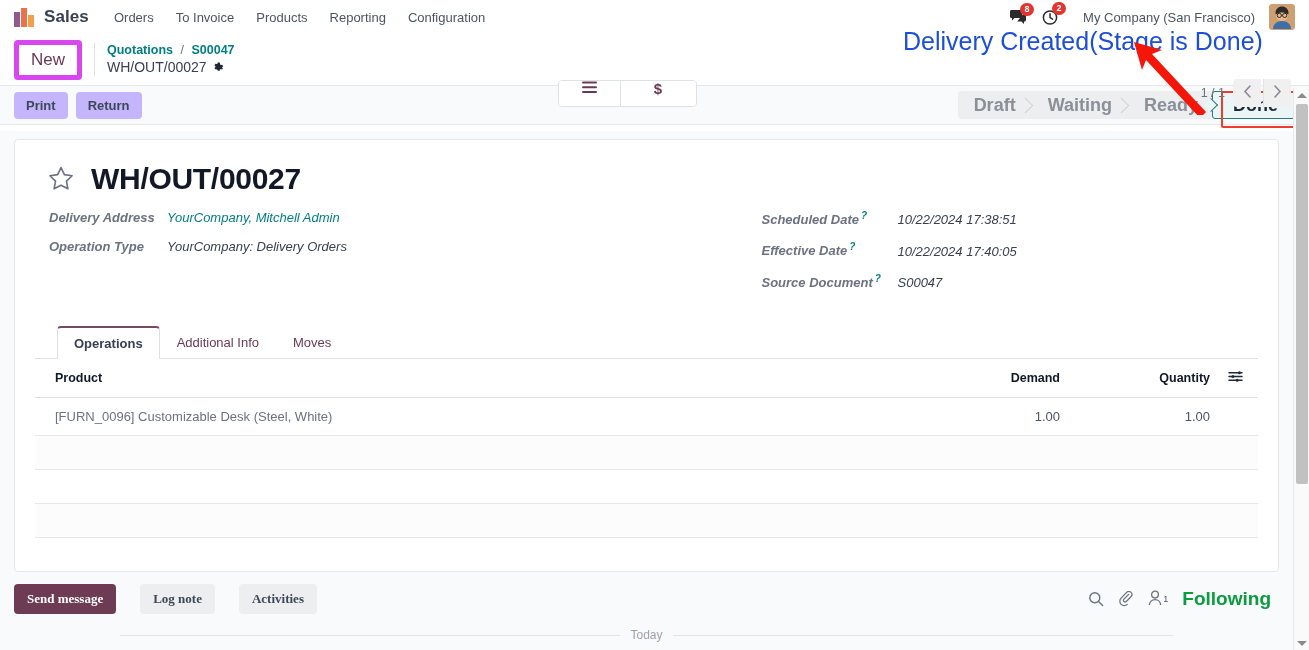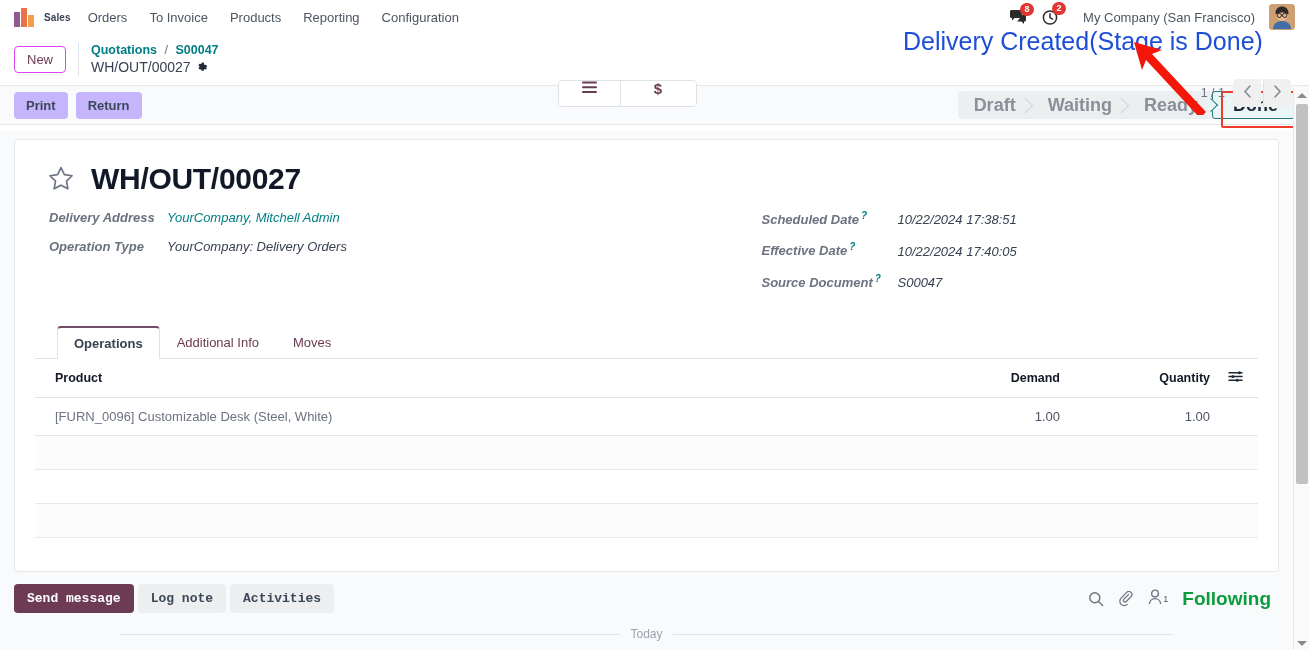--- a/index.html
+++ b/index.html
@@ -21,8 +21,8 @@
   }
   .brand-icon { width: 22px; height: 20px; margin: 0 8px 0 6px; display: block; }
   .nav-app-name {
-    font-size: 10px; font-weight: 700; color: #374151;
-    margin-right: 6px; letter-spacing: .1px;
+    font-size: 17px; font-weight: 700; color: #374151;
+    margin-right: 14px; letter-spacing: .1px;
   }
   .nav-item {
     font-size: 13px; color: #4b5563; padding: 4px 11px;

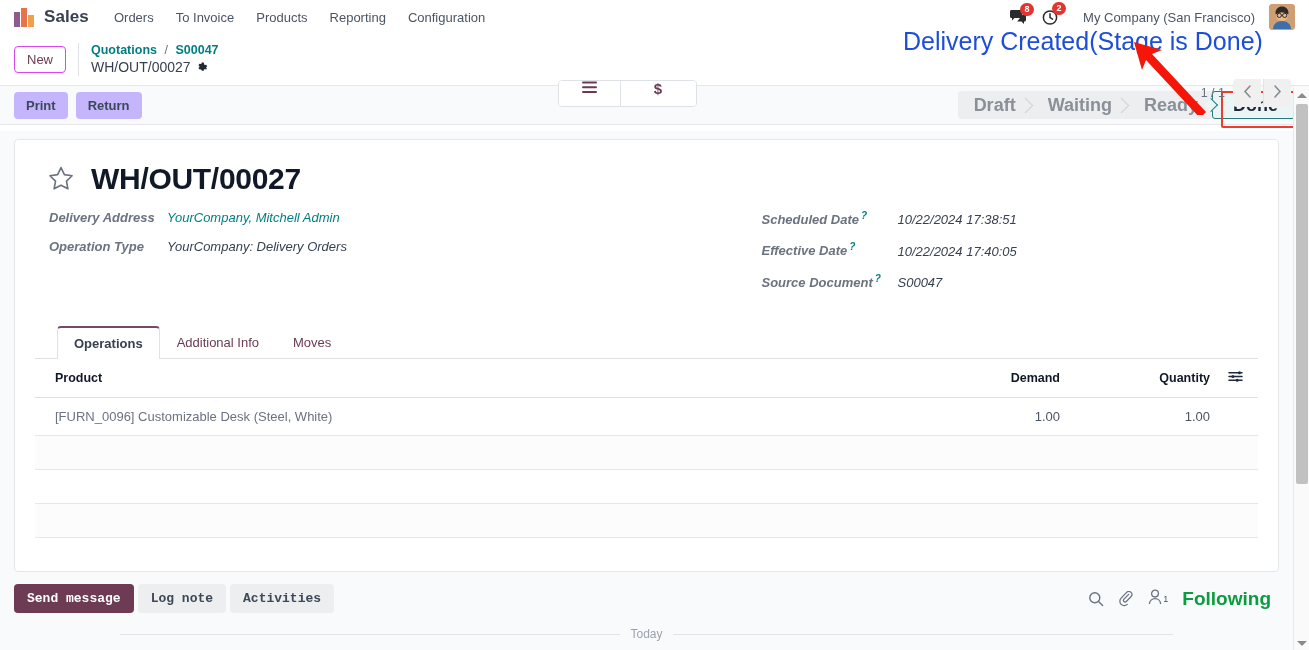--- a/index.html
+++ b/index.html
@@ -48,9 +48,9 @@
     padding: 0 14px; background: #fff; position: relative; z-index: 4;
   }
   .btn-new {
-    border: 1px solid #d946ef; border-radius: 4px;
+    border: 5px solid #d946ef; border-radius: 4px;
     background: #fff; color: #6b3a52;
-    font-size: 13px; font-weight: 500;
+    font-size: 17px; font-weight: 500;
     padding: 5px 12px; cursor: pointer;
   }
   .breadcrumb { margin-left: 12px; line-height: 1.25; border-left: 1px solid #dee2e6; padding-left: 12px; }

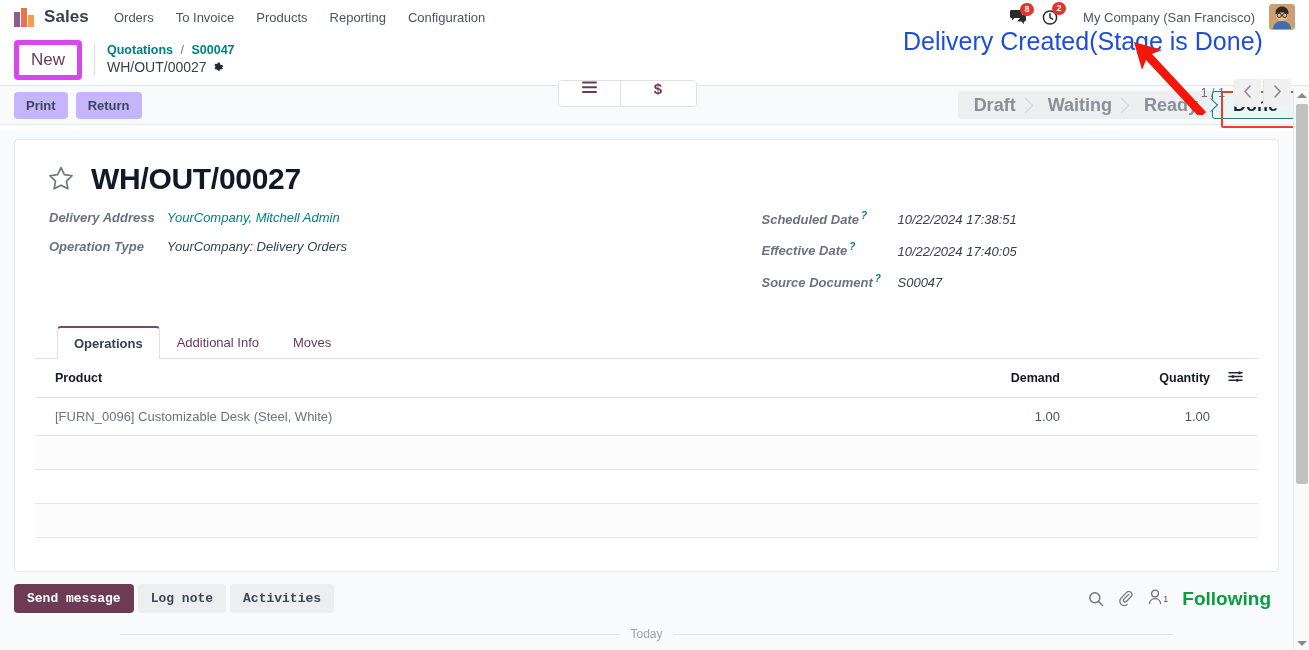--- a/index.html
+++ b/index.html
@@ -205,8 +205,8 @@
   }
   .chat-btn {
     border: none; border-radius: 4px; font-size: 13px; font-weight: 700;
-    padding: 7px 13px; margin-right: 4px; cursor: pointer;
-    background: #eceef0; color: #3c4858; font-family: Liberation Mono, monospace;
+    padding: 7px 13px; margin-right: 24px; cursor: pointer;
+    background: #eceef0; color: #3c4858; font-family: Liberation Serif, serif;
   }
   .chat-btn.primary { background: #6d3b54; color: #fff; }
   .chat-right { margin-left: auto; display: flex; align-items: center; gap: 14px; padding-right: 8px; }

